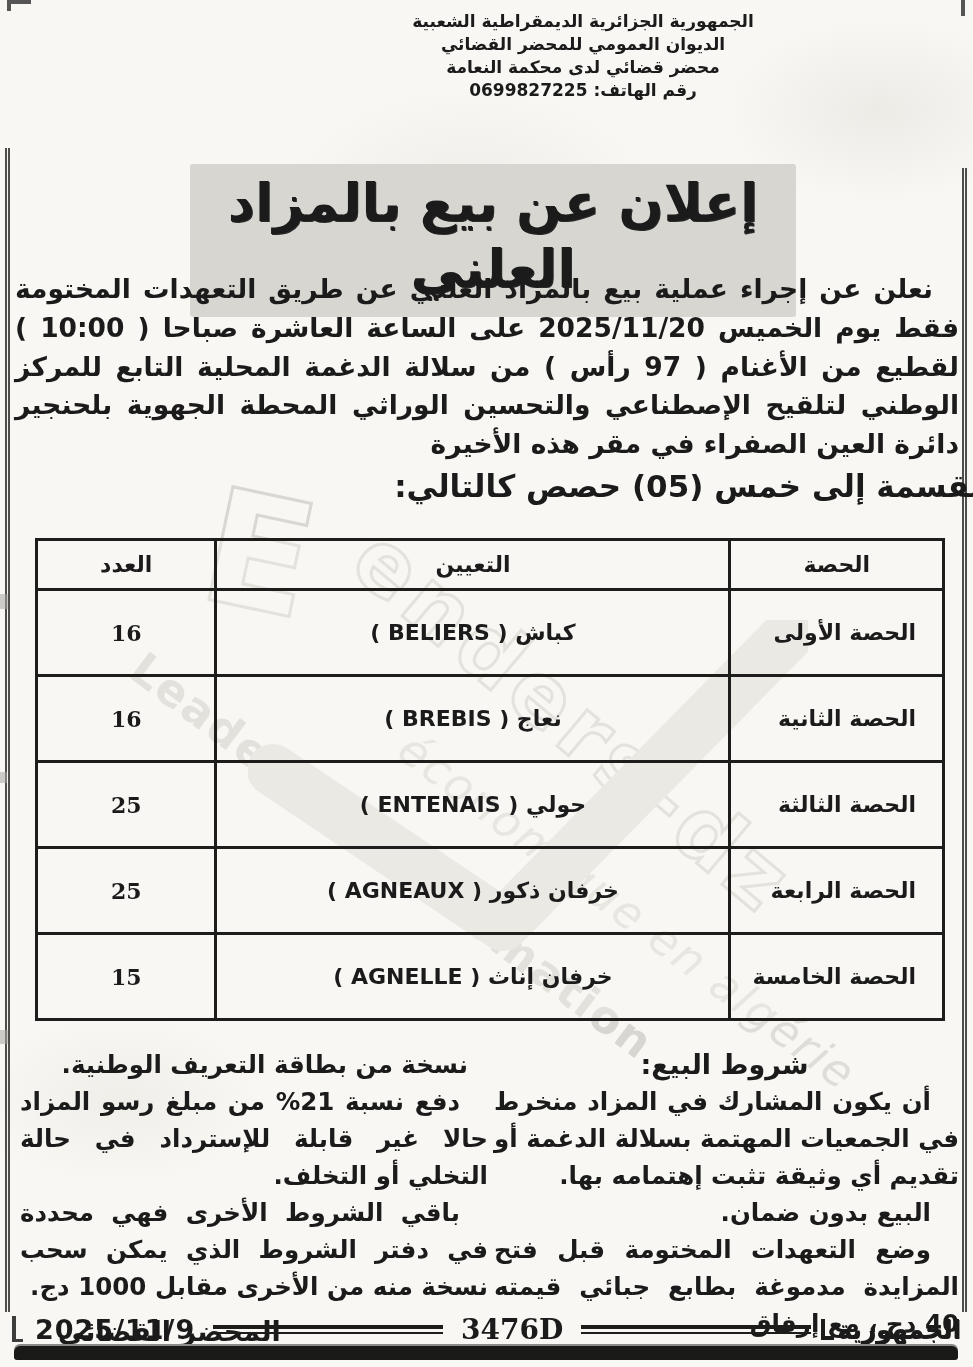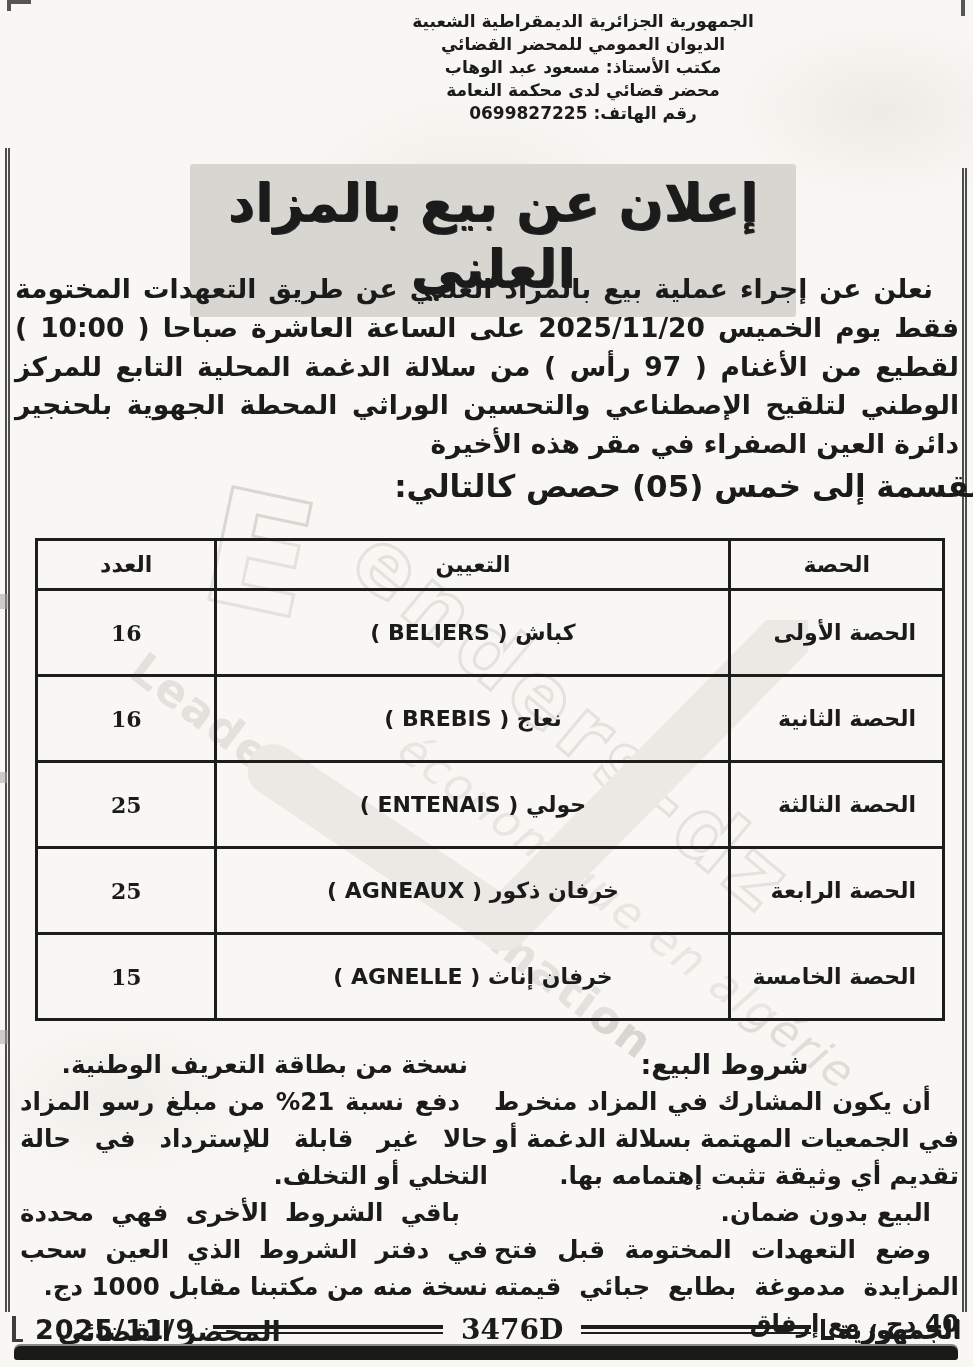--- a/index.html
+++ b/index.html
@@ -116,7 +116,6 @@
   <div class="office-header">
     <div>الجمهورية الجزائرية الديمقراطية الشعبية</div>
     <div>الديوان العمومي للمحضر القضائي</div>
-    <div>مكتب الأستاذ: مسعود عبد الوهاب</div>
     <div>محضر قضائي لدى محكمة النعامة</div>
     <div>رقم الهاتف: 0699827225</div>
   </div>

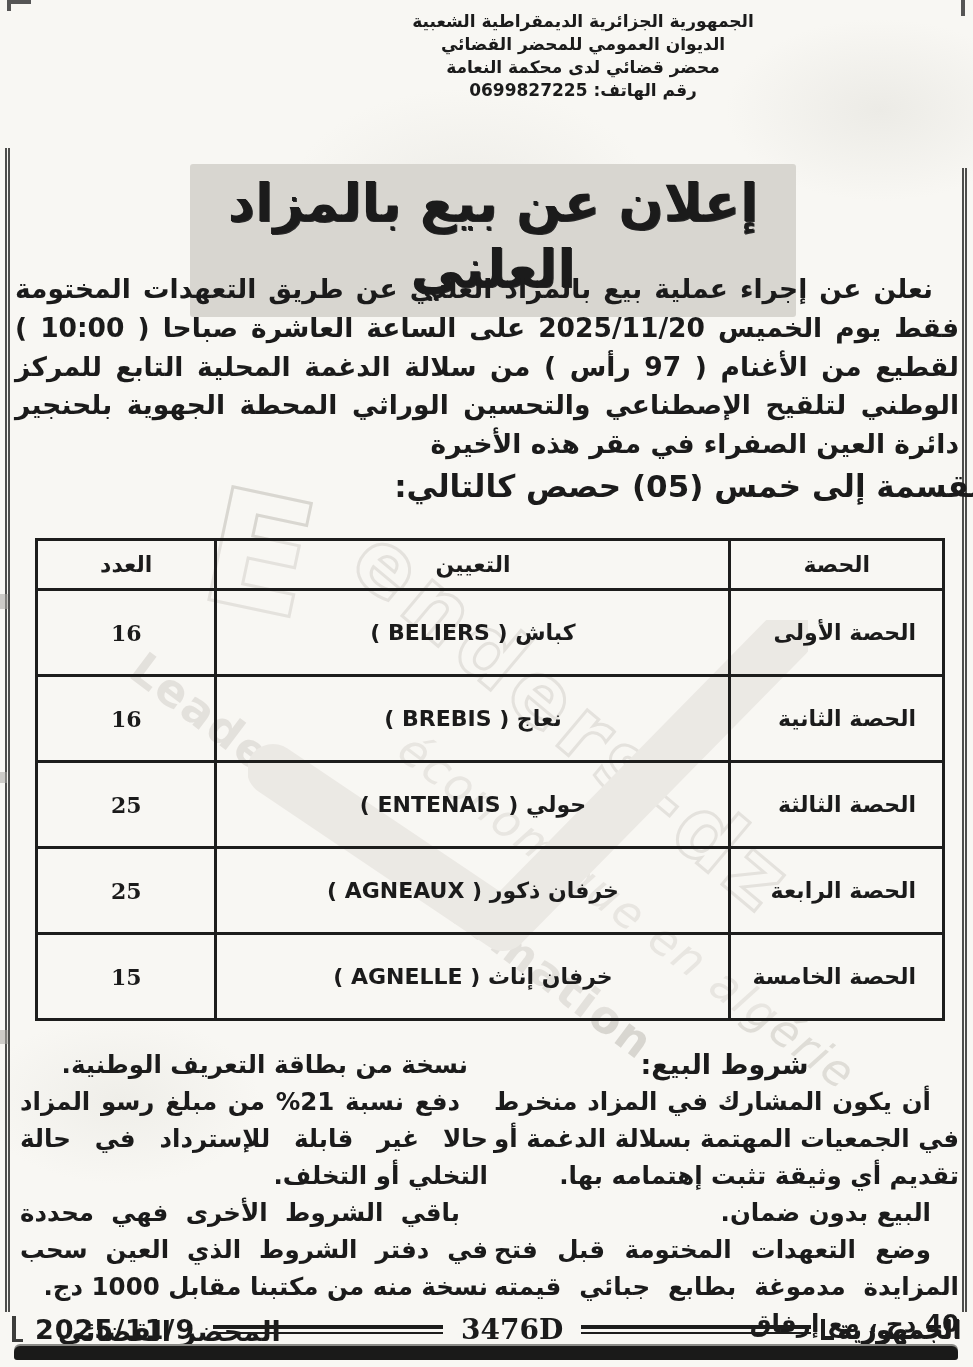--- a/index.html
+++ b/index.html
@@ -177,7 +177,7 @@
   <div class="cond-col cond-left">
     <p class="no-indent">نسخة من بطاقة التعريف الوطنية.</p>
     <p>دفع نسبة 21% من مبلغ رسو المزاد حالا غير قابلة للإسترداد في حالة التخلي أو التخلف.</p>
-    <p>باقي الشروط الأخرى فهي محددة في دفتر الشروط الذي العين سحب نسخة منه من مكتبنا مقابل 1000 دج.</p>
+    <p>باقي الشروط الأخرى فهي محددة في دفتر الشروط الذي يمكن سحب نسخة منه من الأخرى مقابل 1000 دج.</p>
     <div class="signature">المحضر القضائي</div>
   </div>
 

